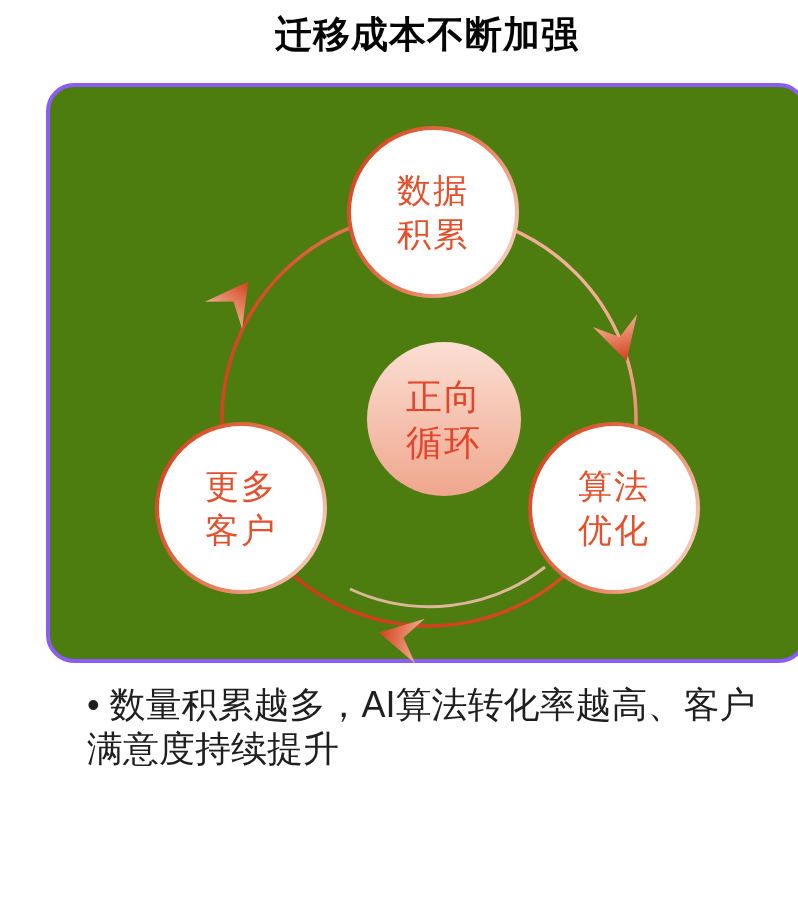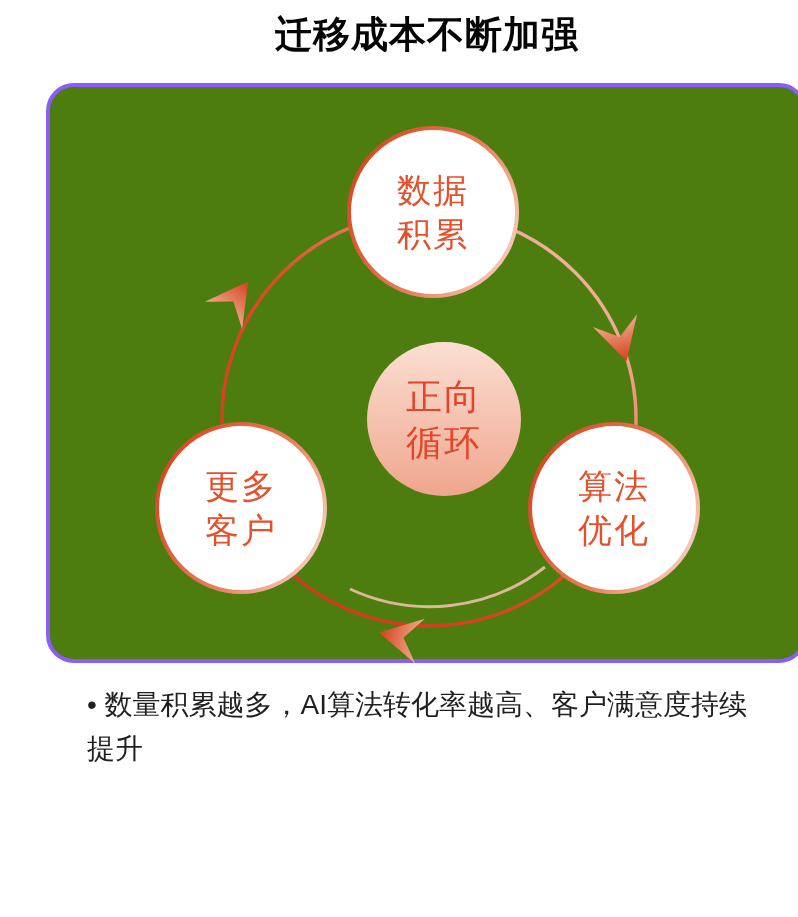--- a/index.html
+++ b/index.html
@@ -67,7 +67,7 @@
     right: 37px;
     top: 596px;
     color: #1F1F1F;
-    font-size: 28px;
+    font-size: 36px;
     line-height: 44px;
     text-align: left;
   }

